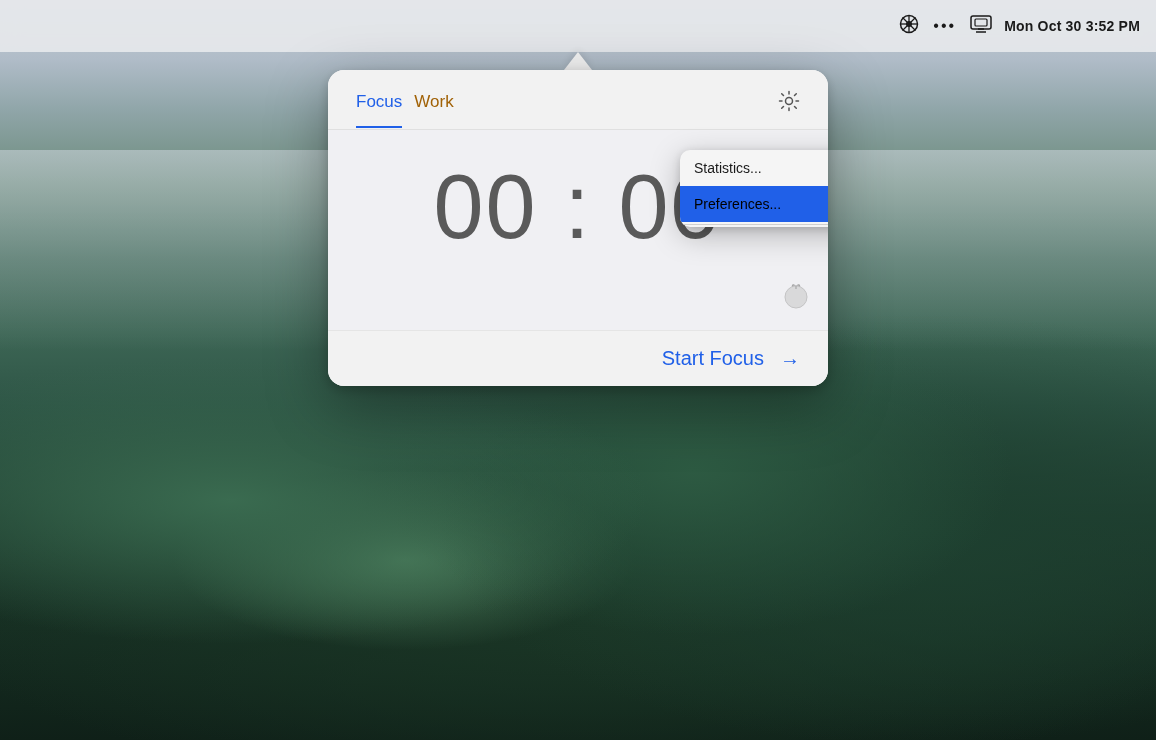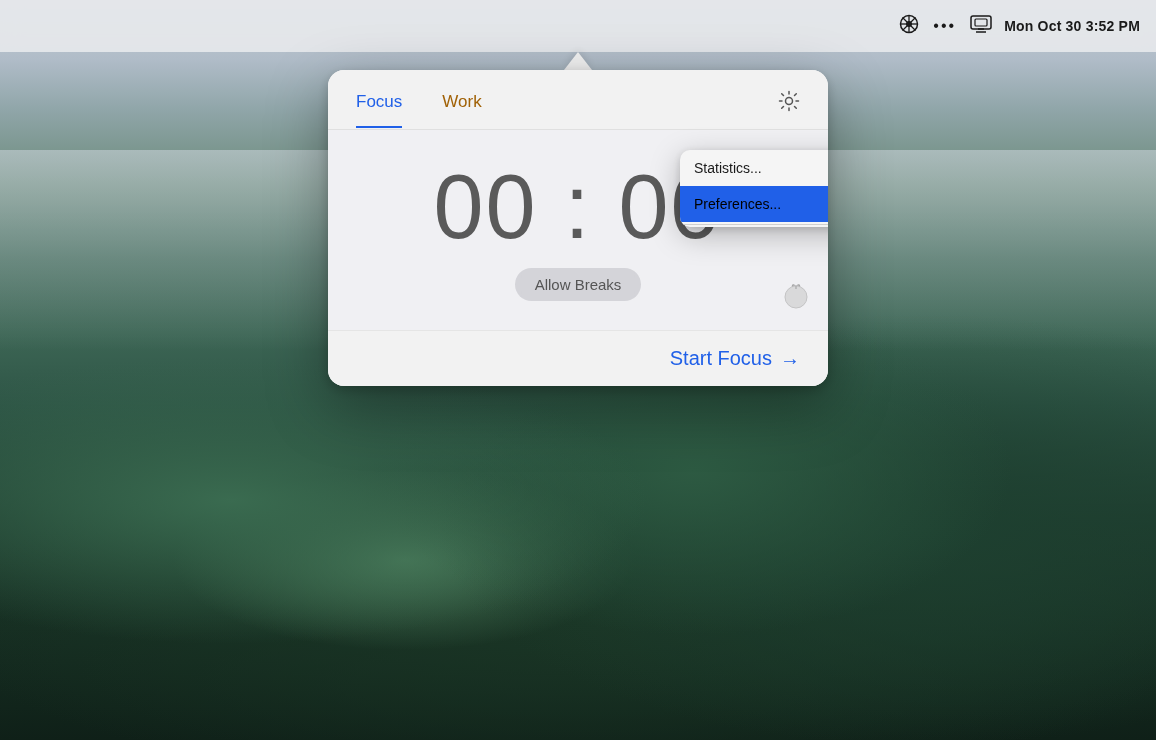--- a/index.html
+++ b/index.html
@@ -146,7 +146,7 @@
 
     .tab-list {
       display: flex;
-      gap: 40px;
+      gap: 12px;
       flex: 1;
     }
 

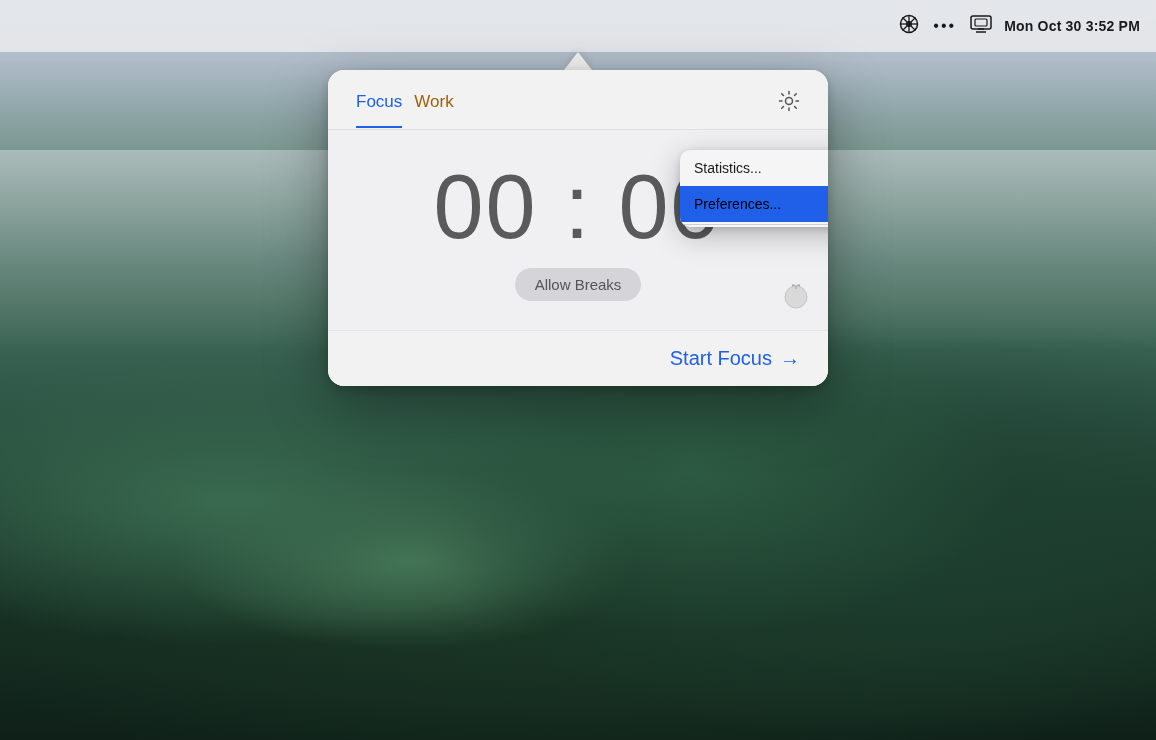--- a/index.html
+++ b/index.html
@@ -348,7 +348,6 @@
 
     <div class="popup-body">
       <div class="timer-display">00 : 00</div>
-      <button class="allow-breaks-btn">Allow Breaks</button>
       <div class="tomato-icon">
         <svg width="28" height="28" viewBox="0 0 28 28" fill="none">
 

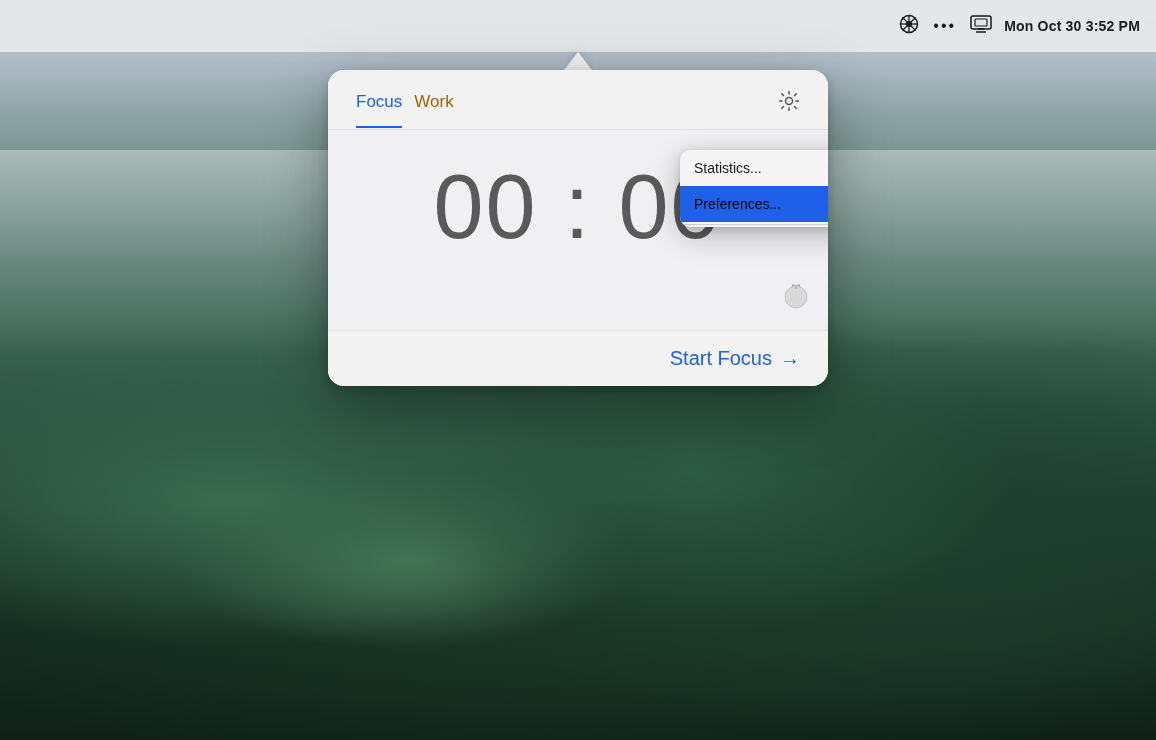--- a/index.html
+++ b/index.html
@@ -233,7 +233,7 @@
       cursor: pointer;
       display: flex;
       align-items: center;
-      gap: 8px;
+      gap: 16px;
     }
 
     

